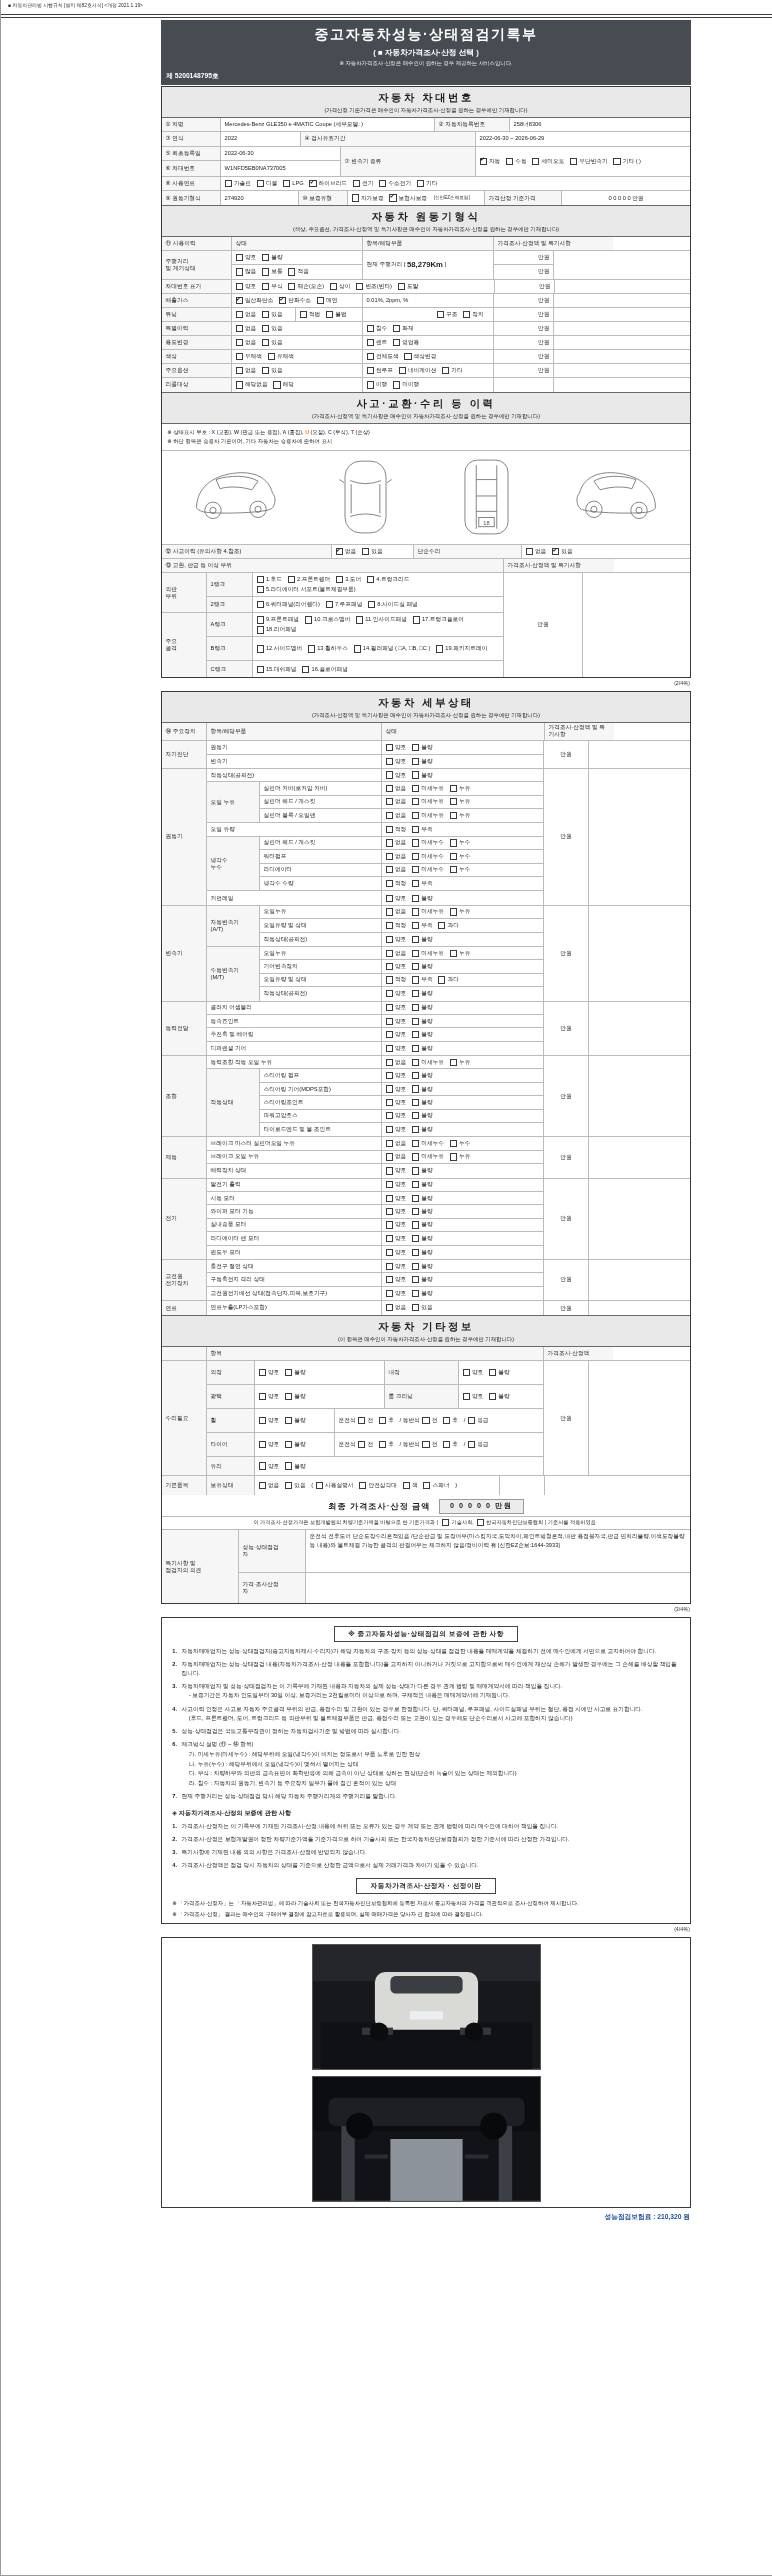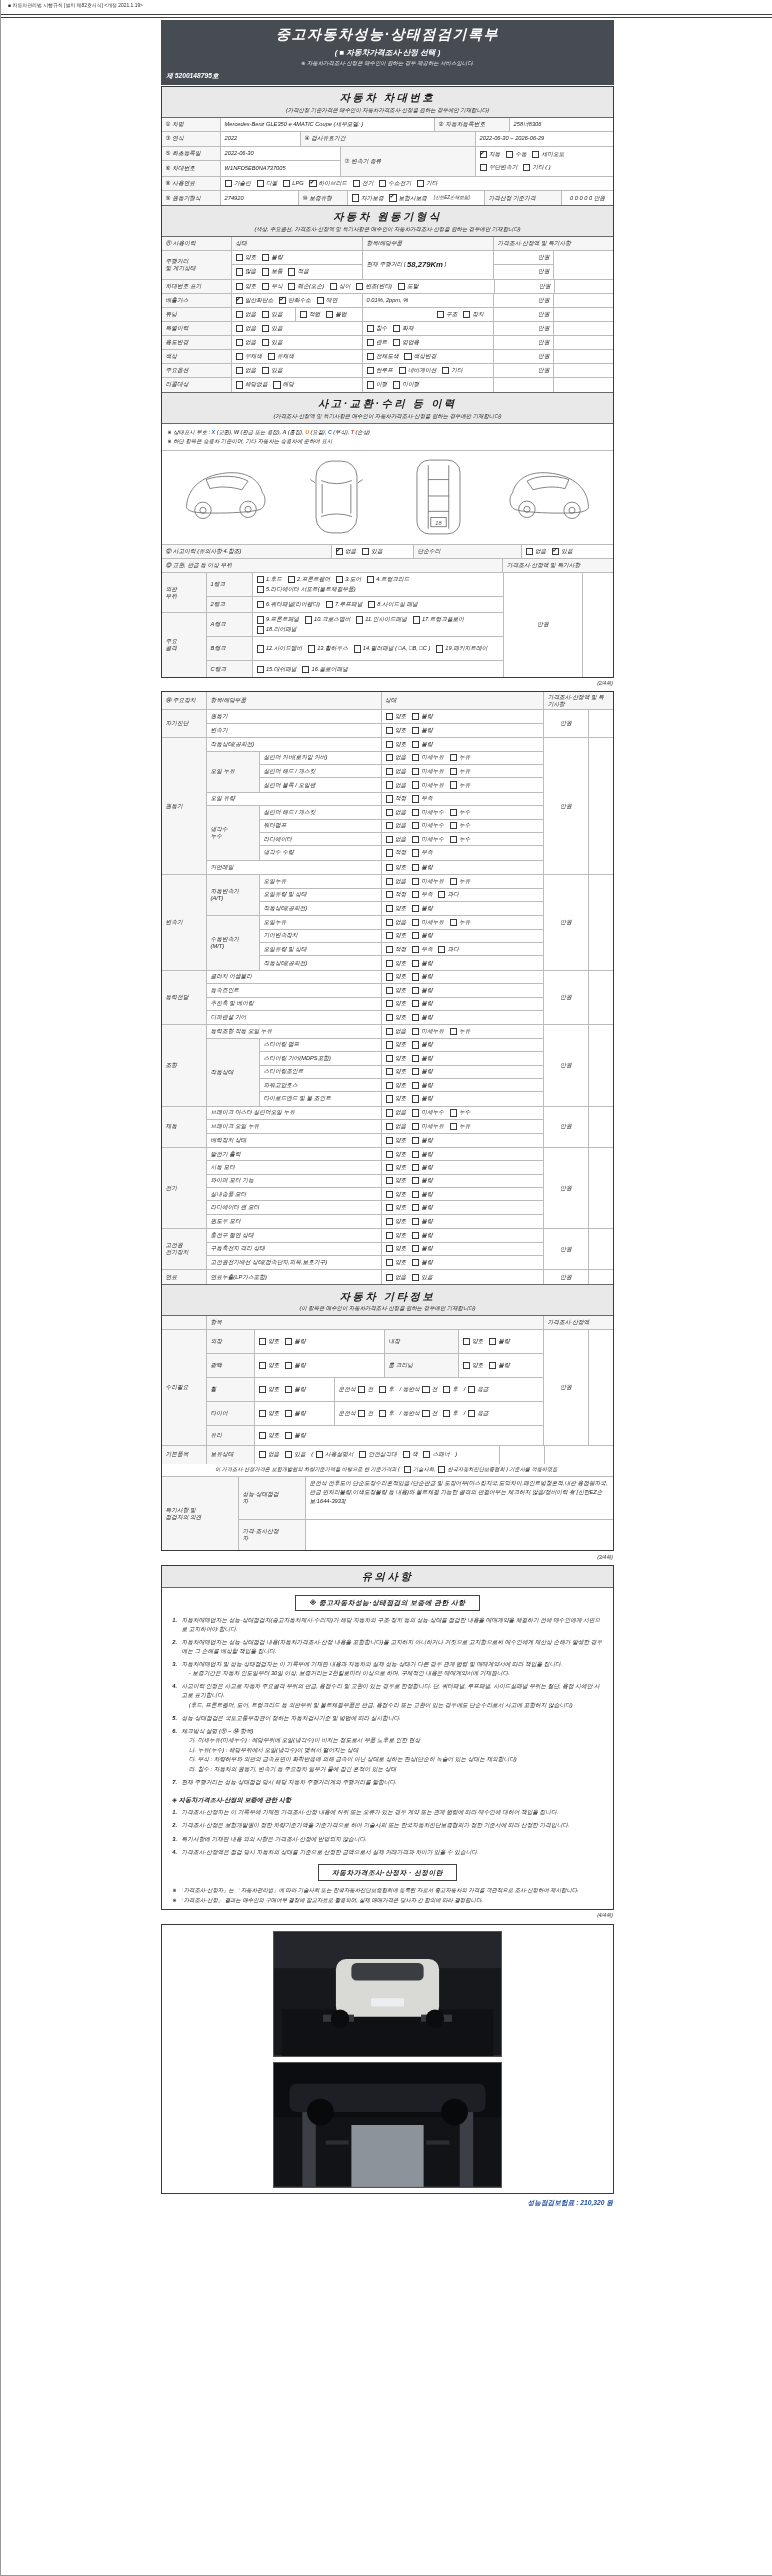--- a/index.html
+++ b/index.html
@@ -7,7 +7,7 @@
          border-left:0.5px solid #9a9a9a;border-right:0.5px solid #9a9a9a;border-bottom:0.5px solid #9a9a9a;overflow:hidden;}
   .topnote{position:absolute;top:1.5px;left:7.2px;font-size:4.9px;color:#2a2a2a;}
   .toprule{position:absolute;top:14px;left:0;width:100%;height:1.5px;border-top:1px solid #3f3f3f;border-bottom:0.5px solid #3f3f3f;}
-  .content{position:absolute;left:160px;top:19.6px;width:453px;font-style:italic;}
+  .content{position:absolute;left:160px;top:19.6px;width:530px;}
 
   .titleband{background:#474c52;color:#fff;padding:6.7px 5.2px 4.1px;}
   .t1{font-size:14px;font-weight:bold;letter-spacing:1.5px;text-align:center;}

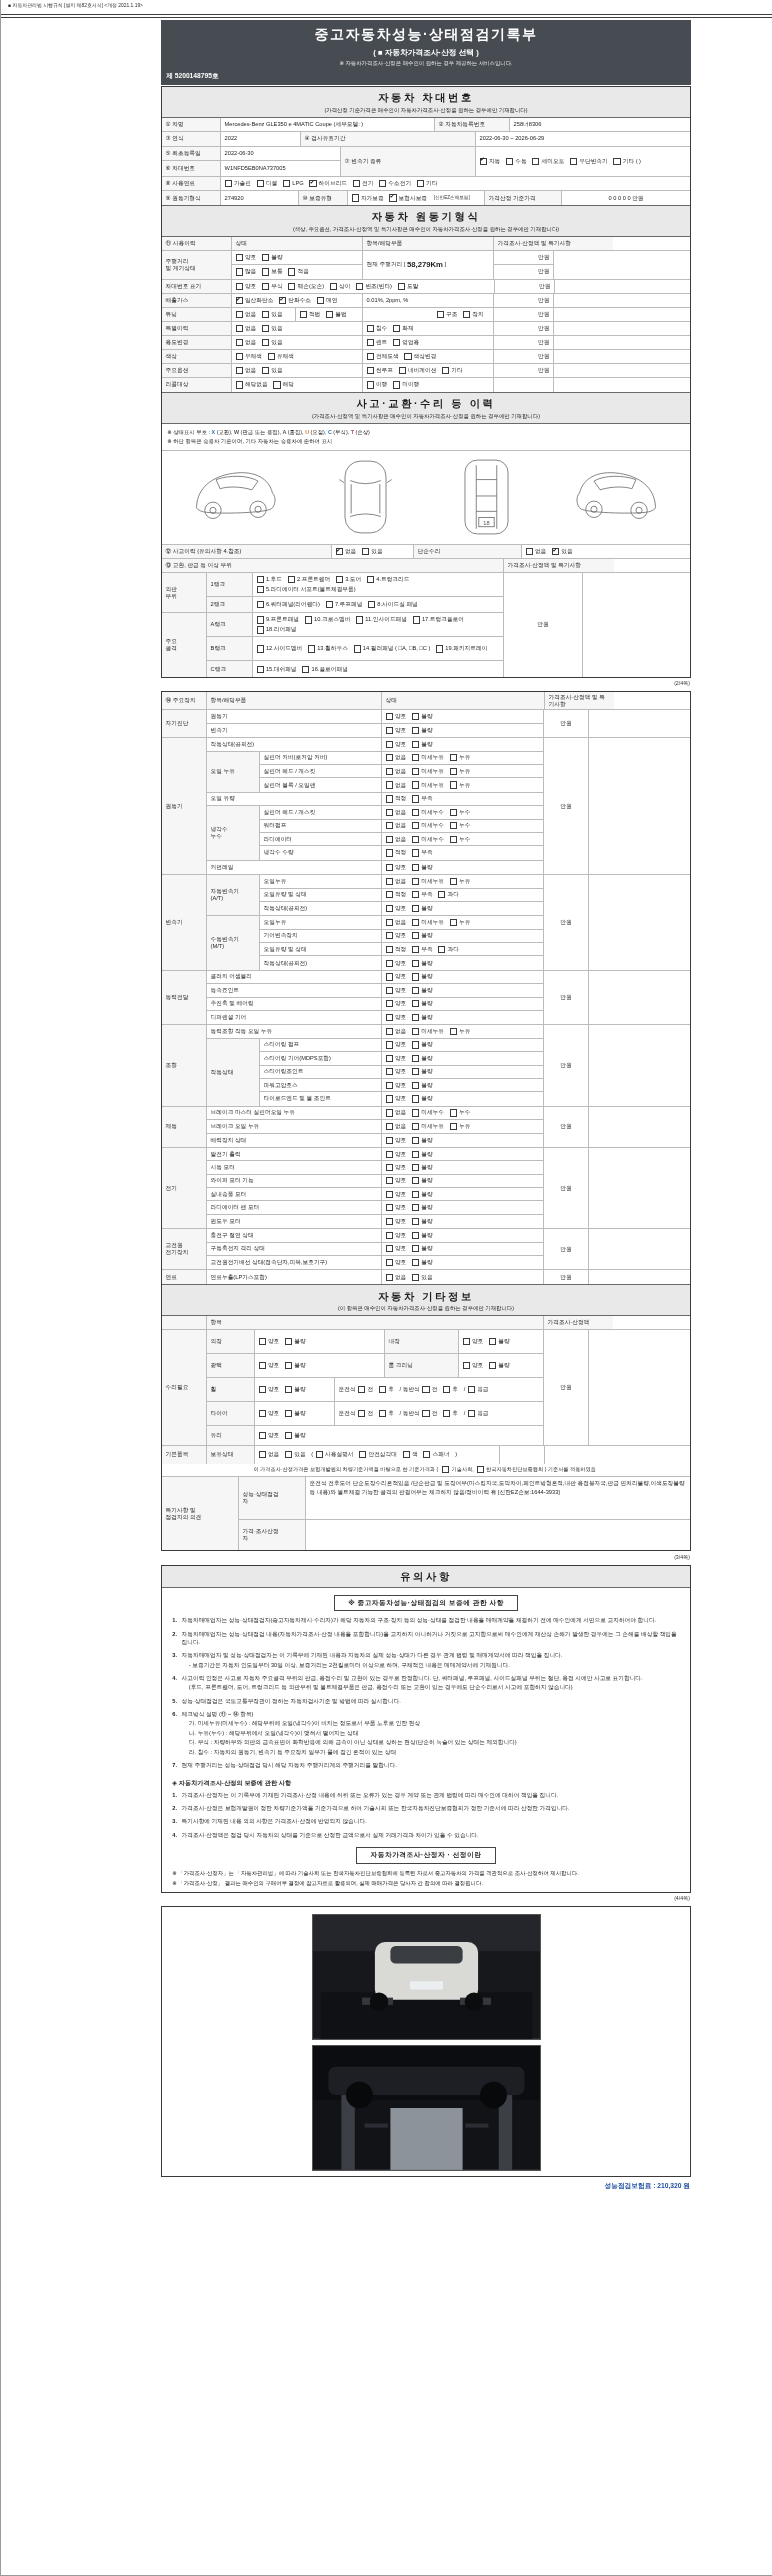--- a/index.html
+++ b/index.html
@@ -660,6 +660,10 @@
     <div class="pagemark">(2/4쪽)</div>
 
     <div class="bigbox">
+      <div class="band">
+        <div class="bt">자동차 세부상태</div>
+        <div class="bs">(가격조사·산정액 및 특기사항은 매수인이 자동차가격조사·산정을 원하는 경우에만 기재합니다)</div>
+      </div>
       <div id="detailTable">
           <div class="trow" style="min-height: 14px;">
             <div class="tc lblc pre" style="width: 45px;">⑭ 주요장치</div>

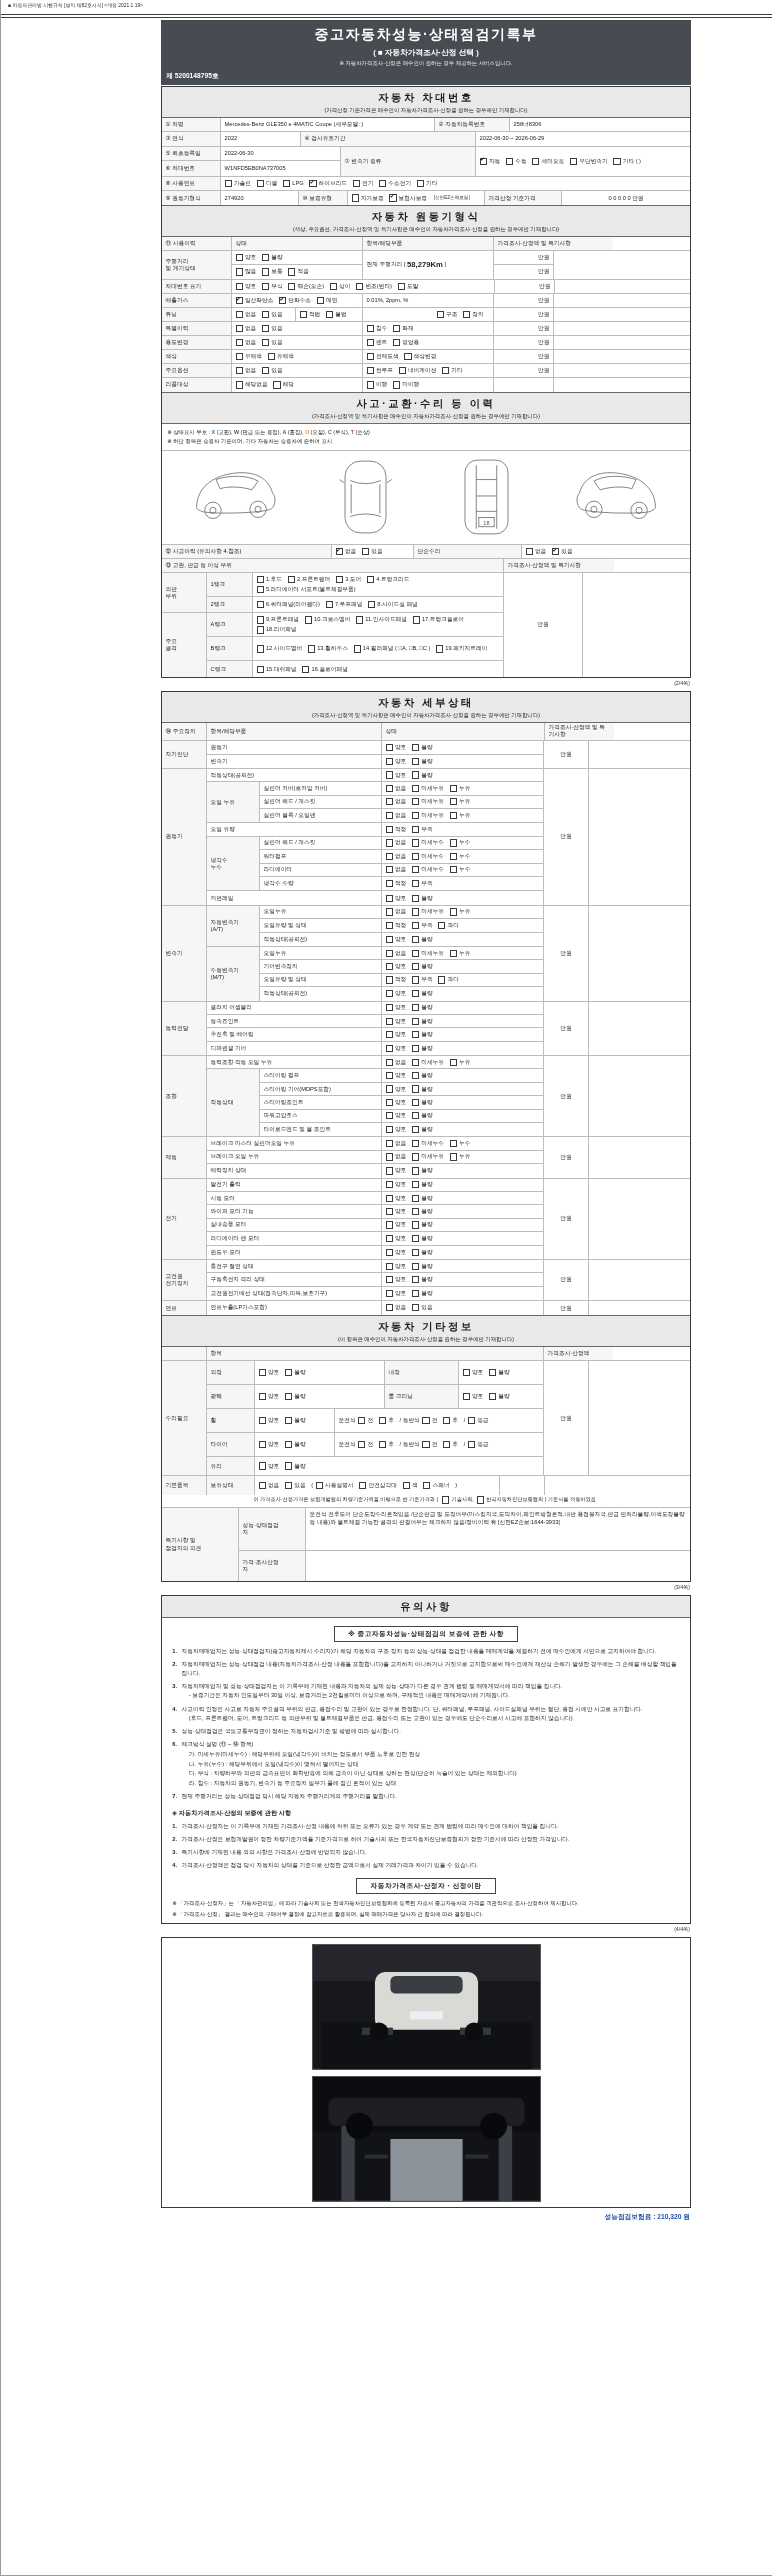--- a/index.html
+++ b/index.html
@@ -1553,6 +1553,10 @@
           </div>
         </div>
 
+      <div class="finalstrip">
+        <span class="fslbl">최종 가격조사·산정 금액</span>
+        <span class="fsval">0 0 0 0 0 만원</span>
+      </div>
       <div class="fsnote" id="finalNote">
           <span style="margin-right: 2.6px;">이 가격조사·산정가격은 보험개발원의 차량기준가액을 바탕으로 한 기준가격과 ( </span>
           <span class="opt">

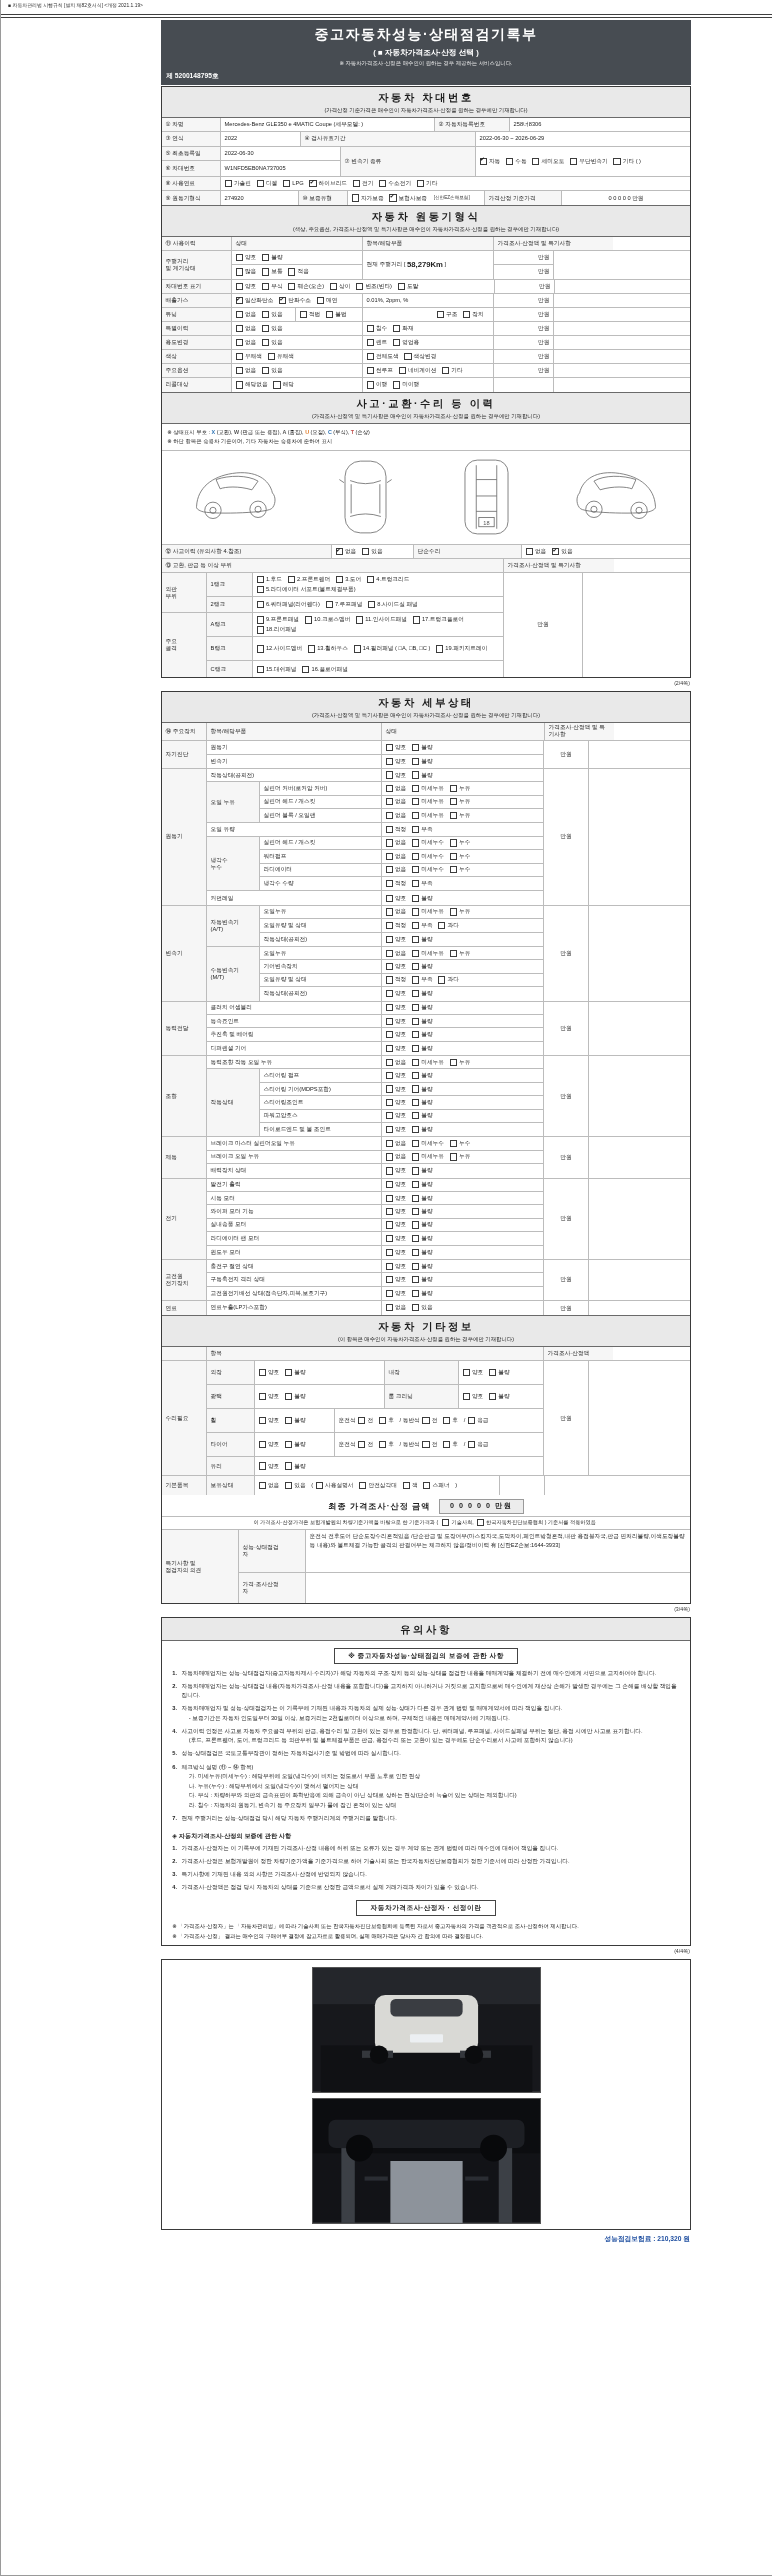--- a/index.html
+++ b/index.html
@@ -1591,9 +1591,6 @@
     <div class="pagemark">(3/4쪽)</div>
 
     <div class="bigbox">
-      <div class="band">
-        <div class="bt">유의사항</div>
-      </div>
       <div class="notices" id="noticesBody">
           <div class="nboxtitle">※ 중고자동차성능·상태점검의 보증에 관한 사항</div>
           <div class="nitem">

